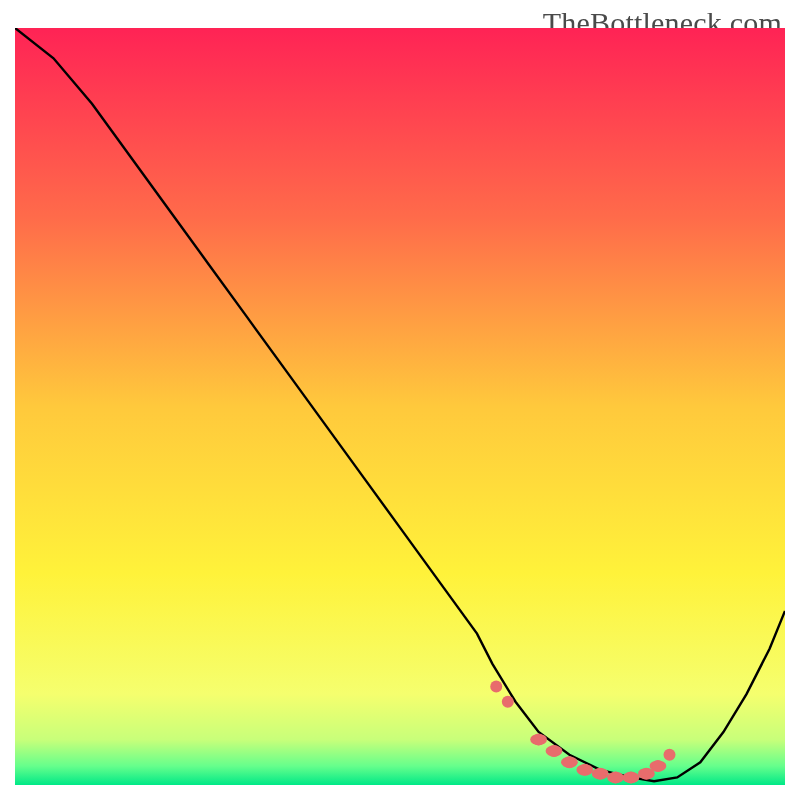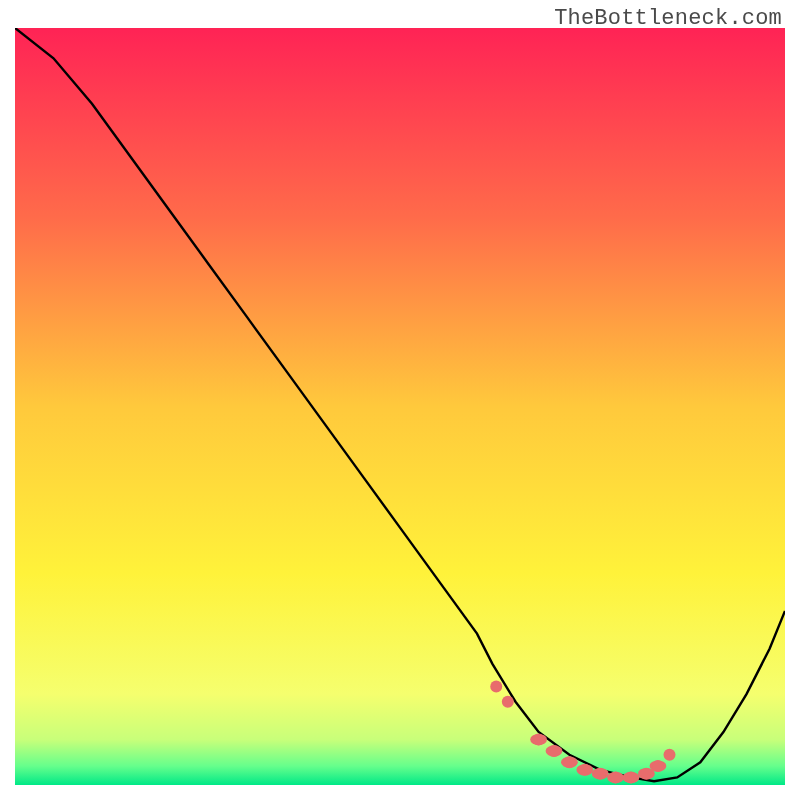--- a/index.html
+++ b/index.html
@@ -22,8 +22,8 @@
     position: absolute;
     top: 6px;
     right: 18px;
-    font-family: Liberation Mono, monospace;
-    font-size: 22px;
+    font-family: Liberation Serif, serif;
+    font-size: 30px;
     color: #4a4a4a;
     font-weight: 400;
     letter-spacing: 0.2px;

